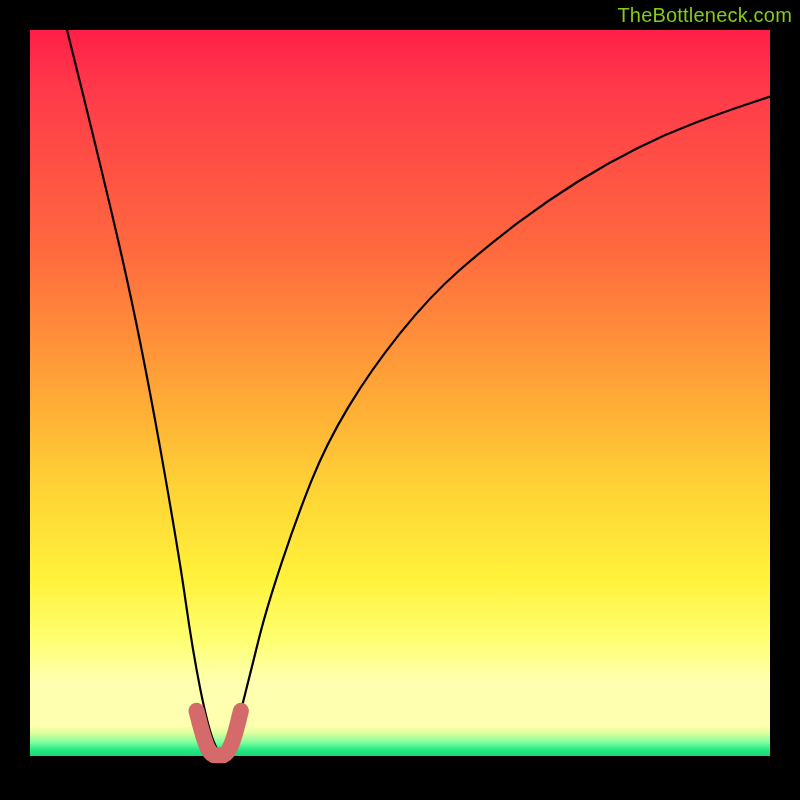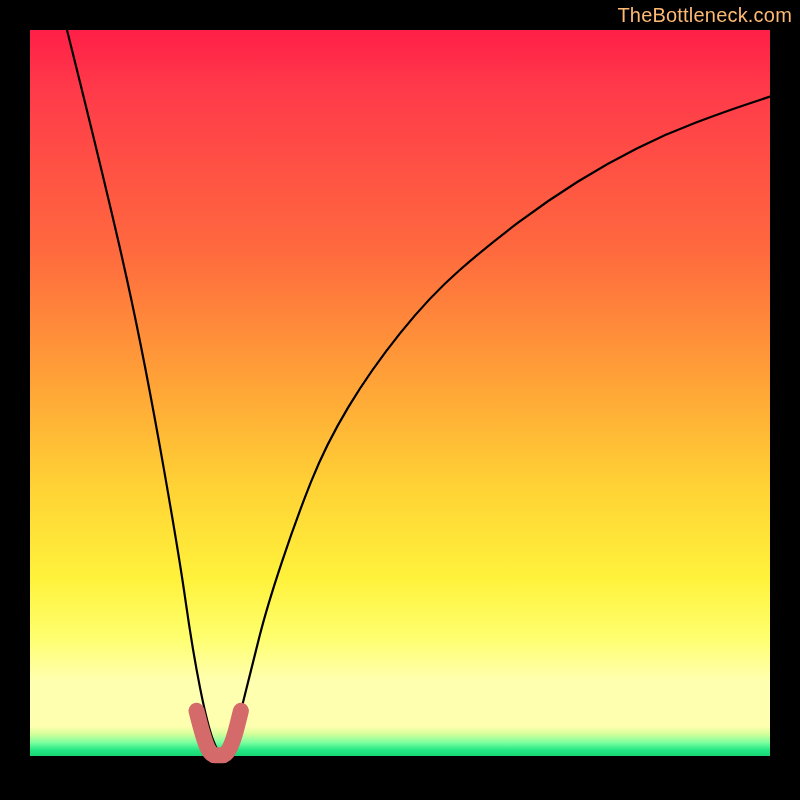--- a/index.html
+++ b/index.html
@@ -77,7 +77,7 @@
     position: absolute;
     top: 4px;
     right: 8px;
-    color: #fdba74;
+    color: #84cc16;
     font-size: 20px;
     letter-spacing: 0.2px;
     z-index: 10;

